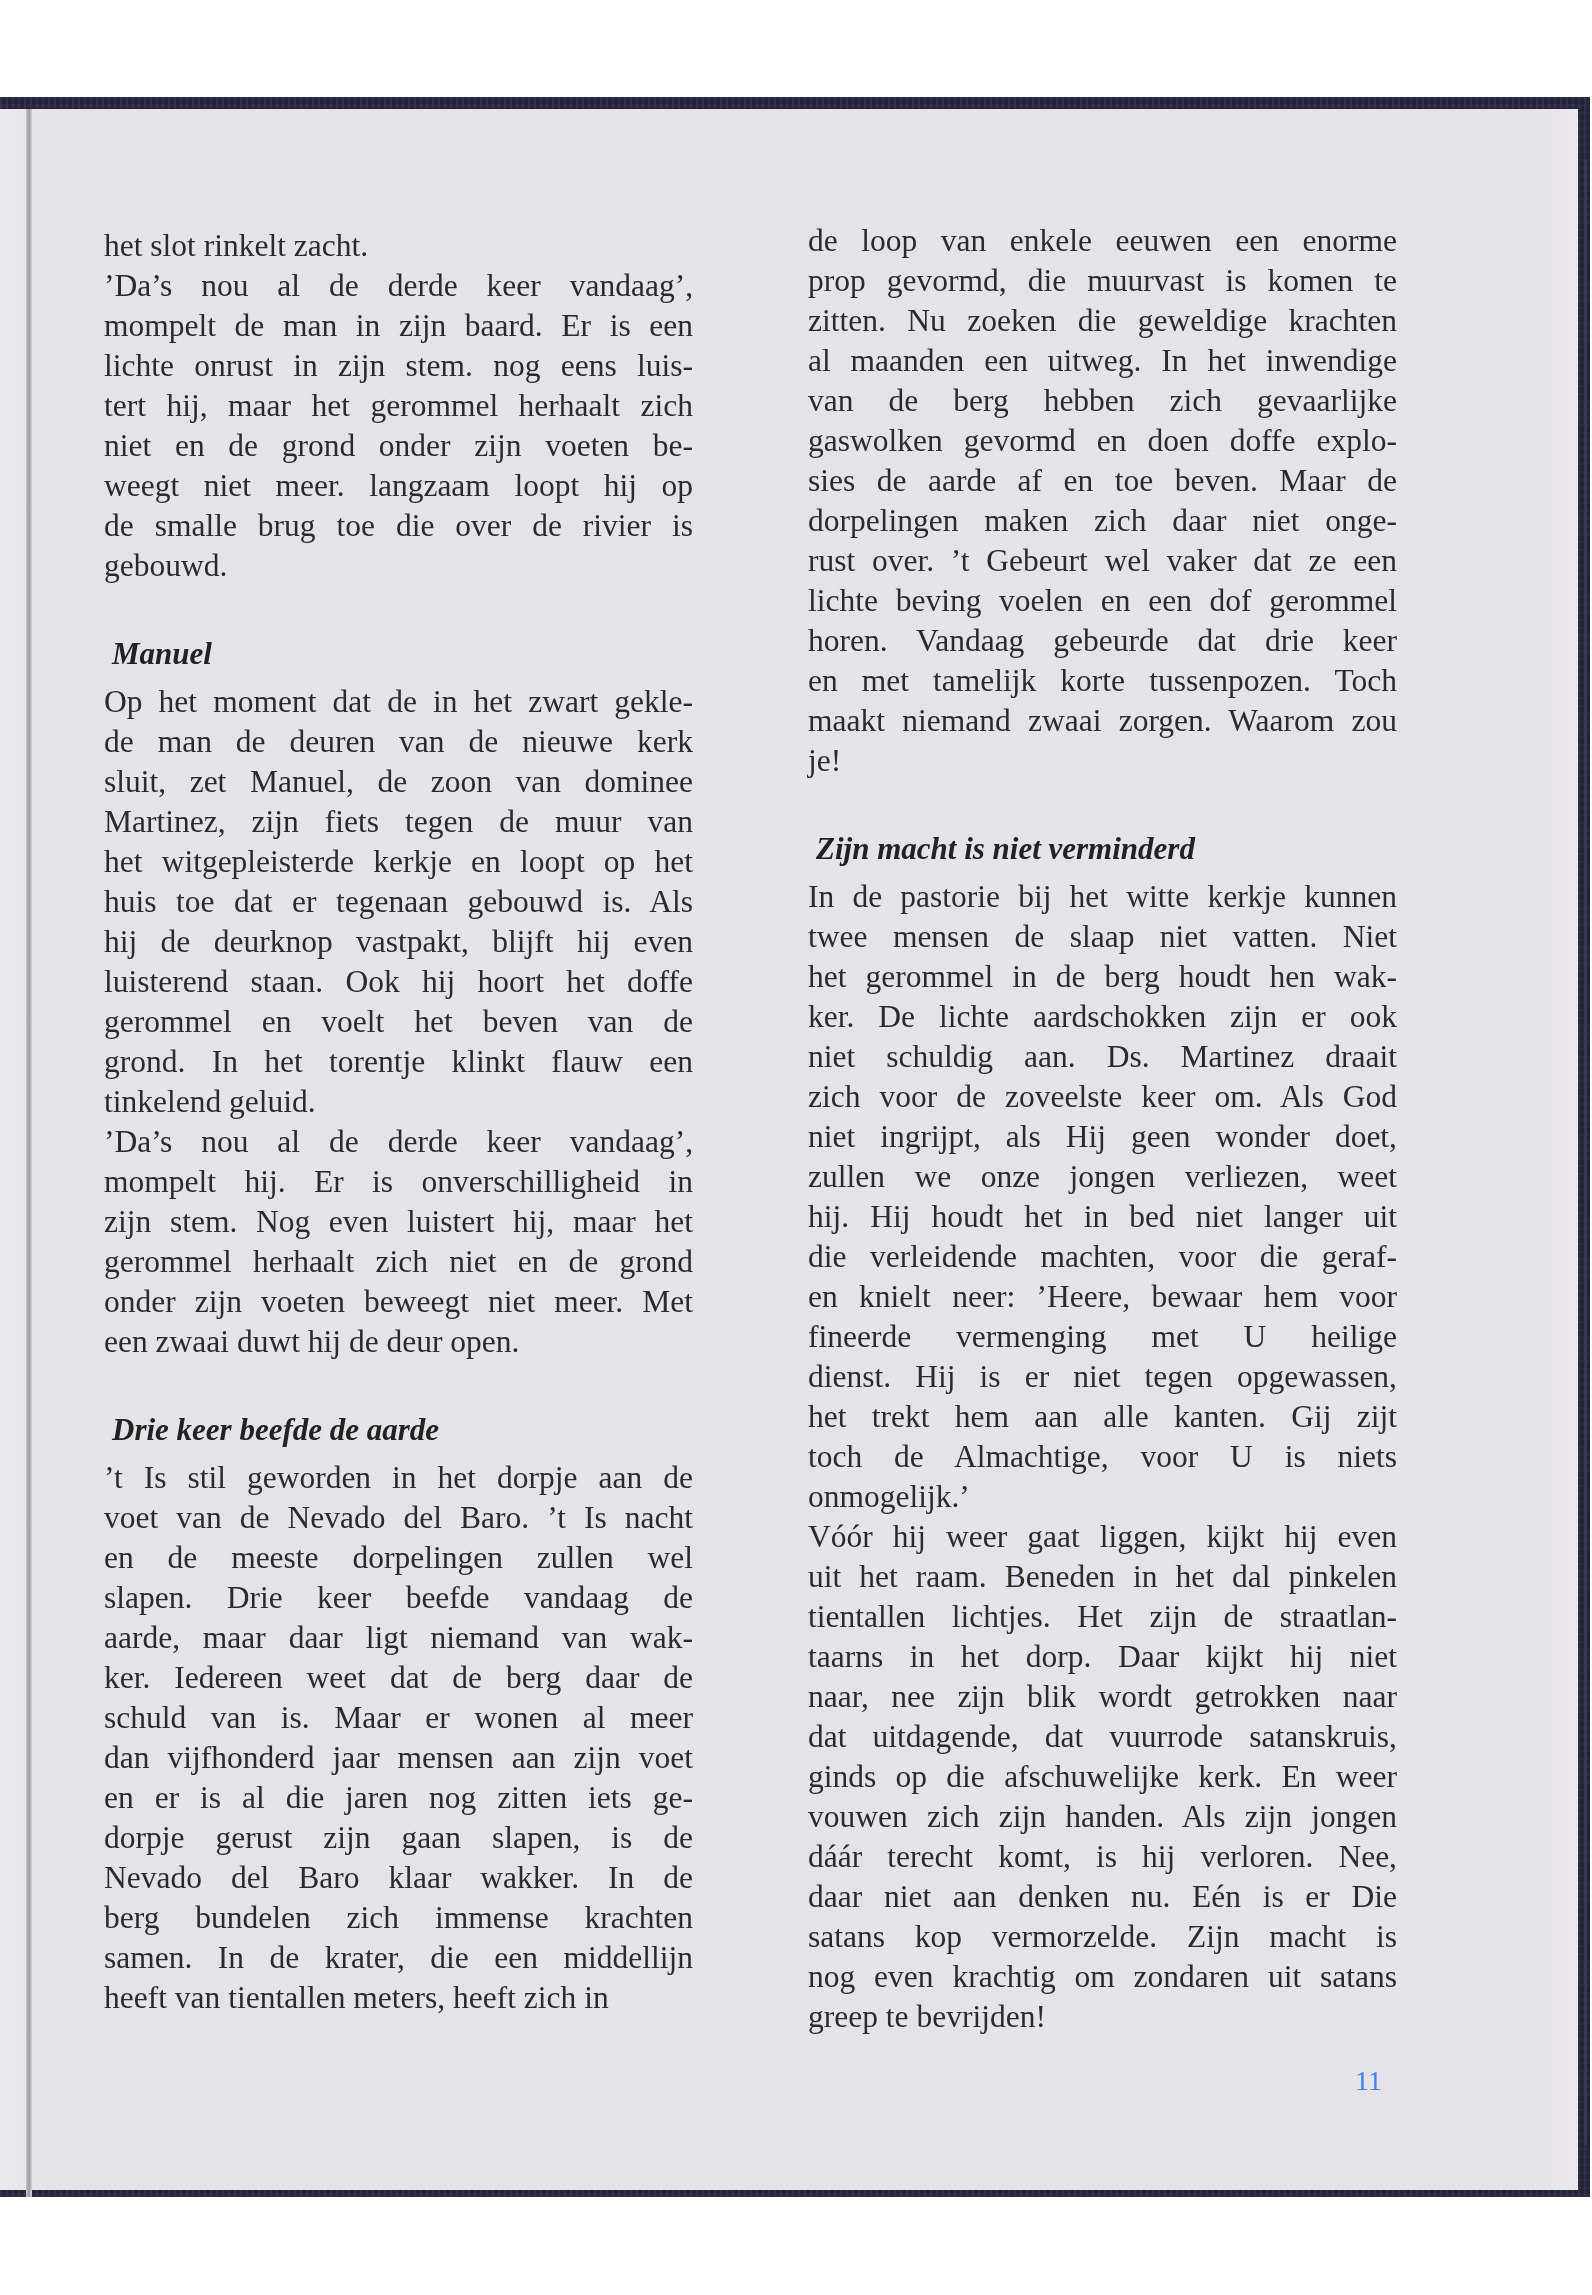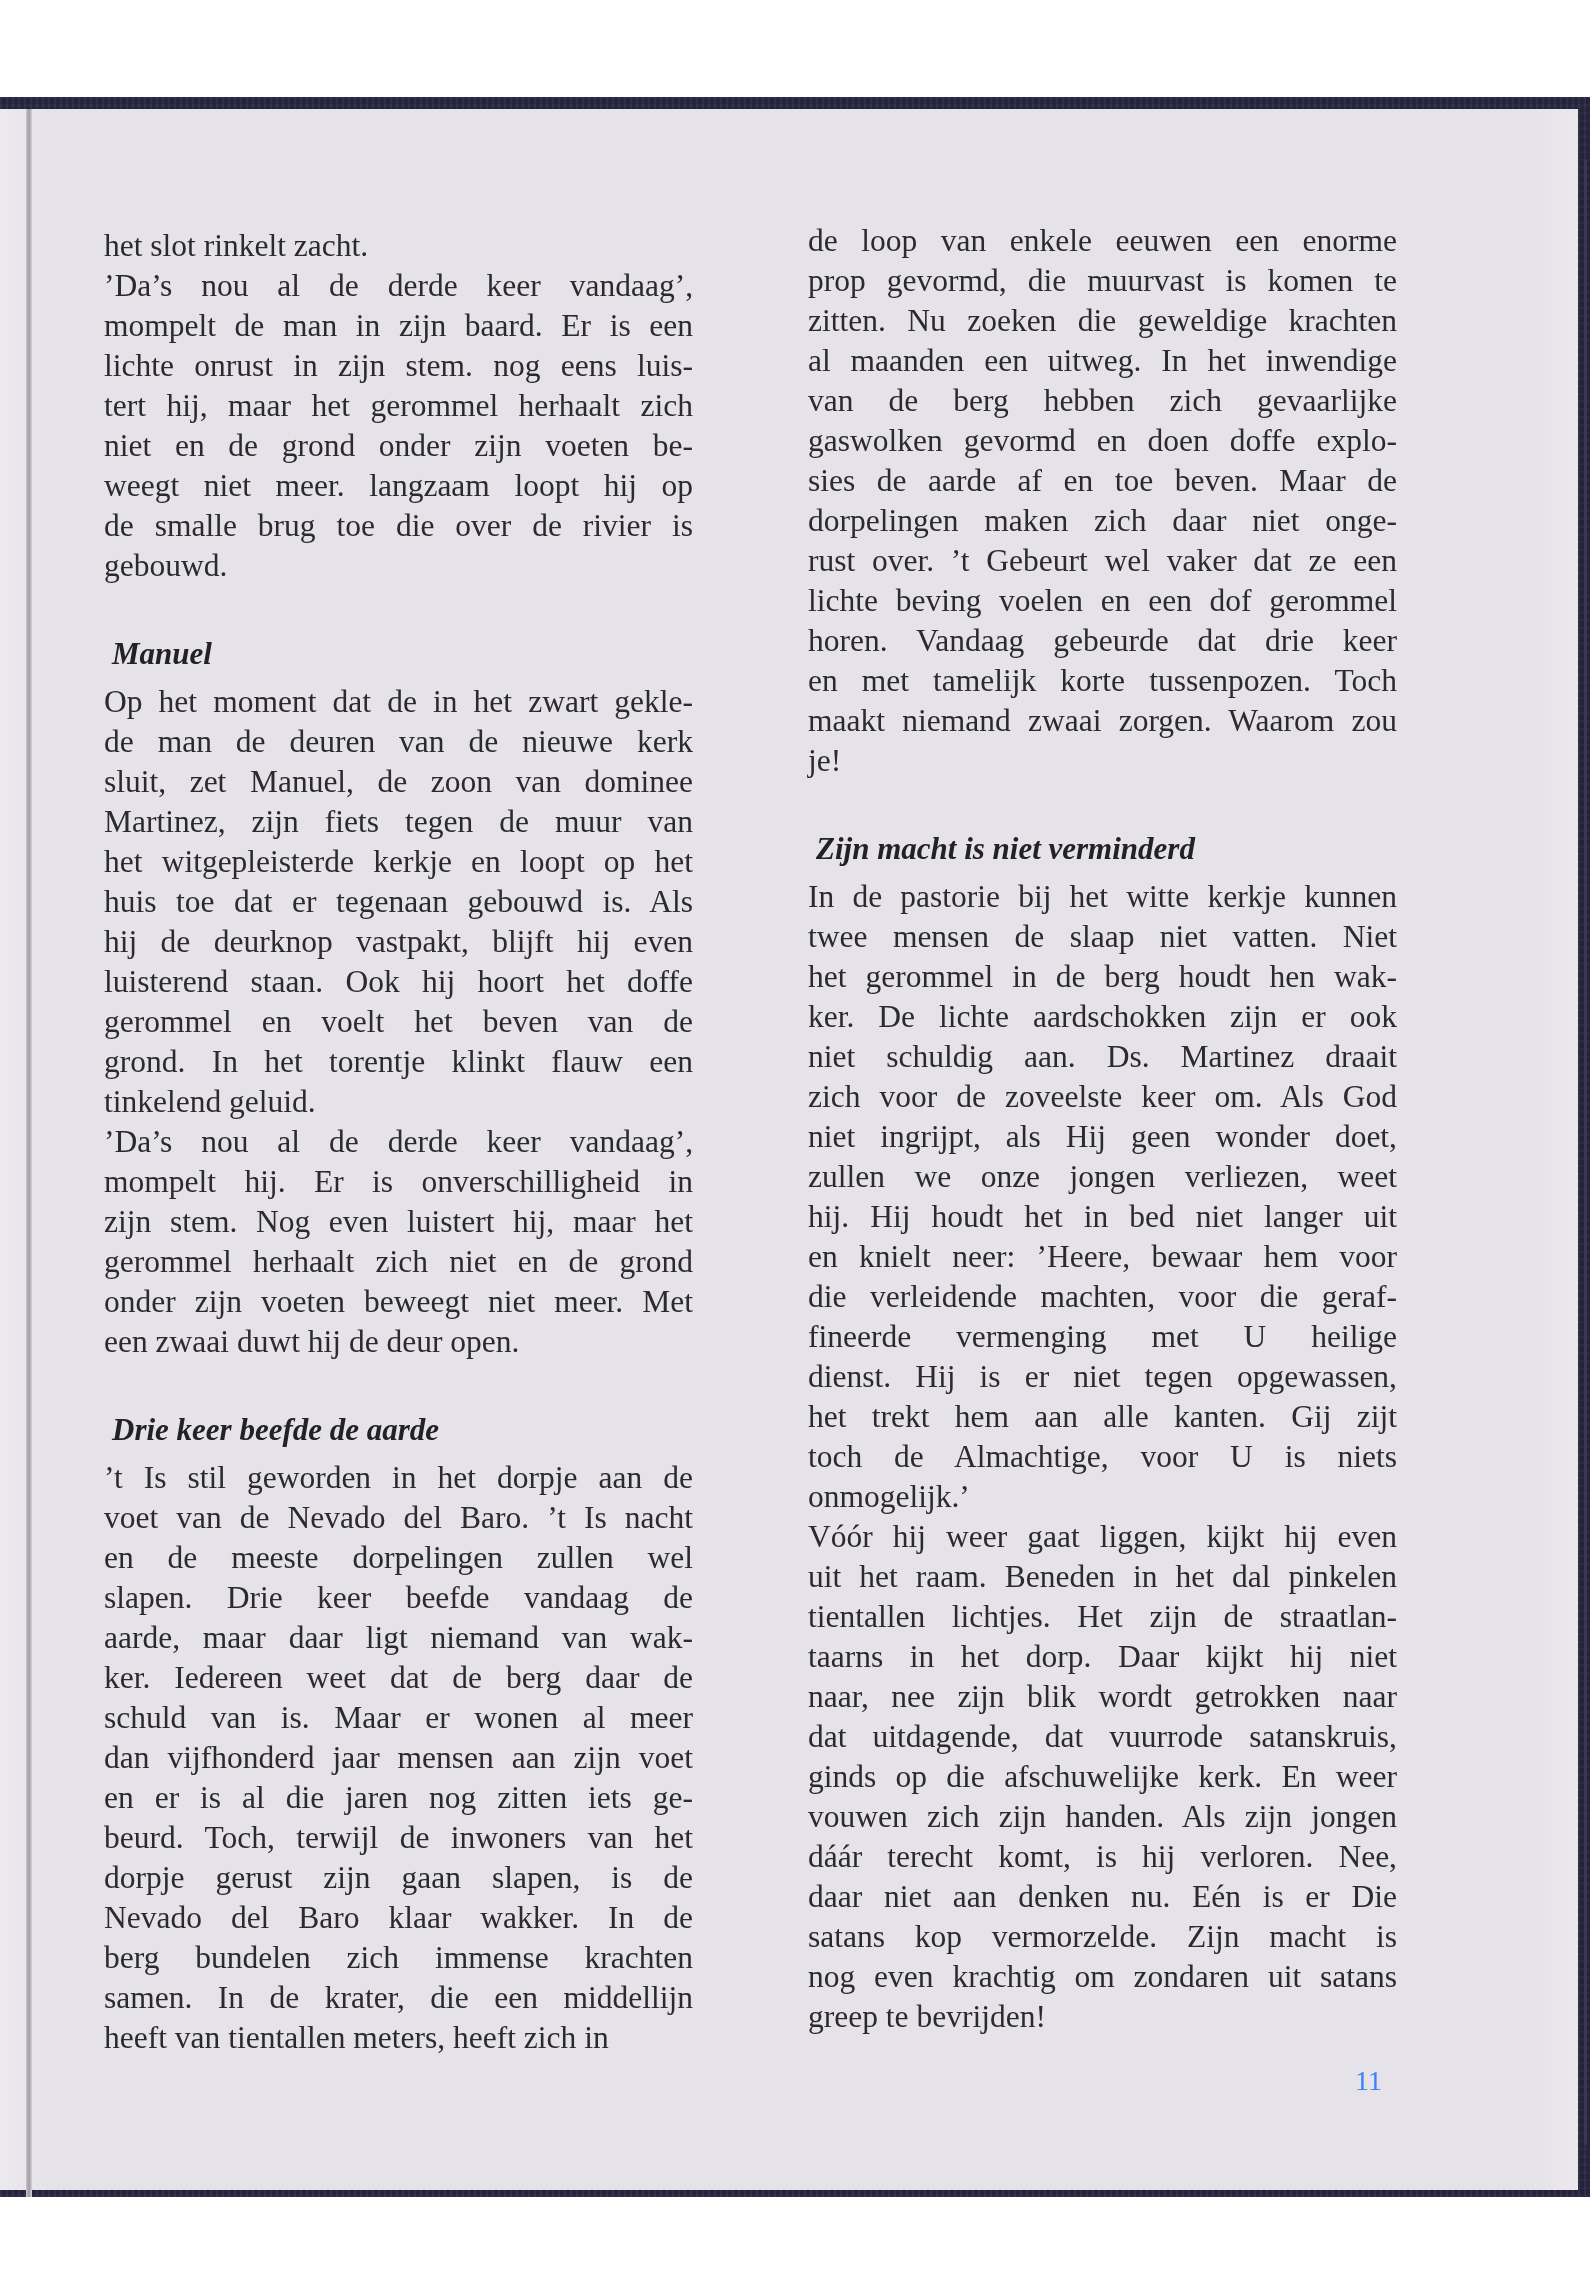--- a/index.html
+++ b/index.html
@@ -194,8 +194,8 @@
       <span class="line">niet ingrijpt, als Hij geen wonder doet,</span>
       <span class="line">zullen we onze jongen verliezen, weet</span>
       <span class="line">hij. Hij houdt het in bed niet langer uit</span>
+      <span class="line">die verleidende machten, voor die geraf-</span>
       <span class="line">en knielt neer: ’Heere, bewaar hem voor</span>
-      <span class="line">die verleidende machten, voor die geraf-</span>
       <span class="line">fineerde vermenging met U heilige</span>
       <span class="line">dienst. Hij is er niet tegen opgewassen,</span>
       <span class="line">het trekt hem aan alle kanten. Gij zijt</span>

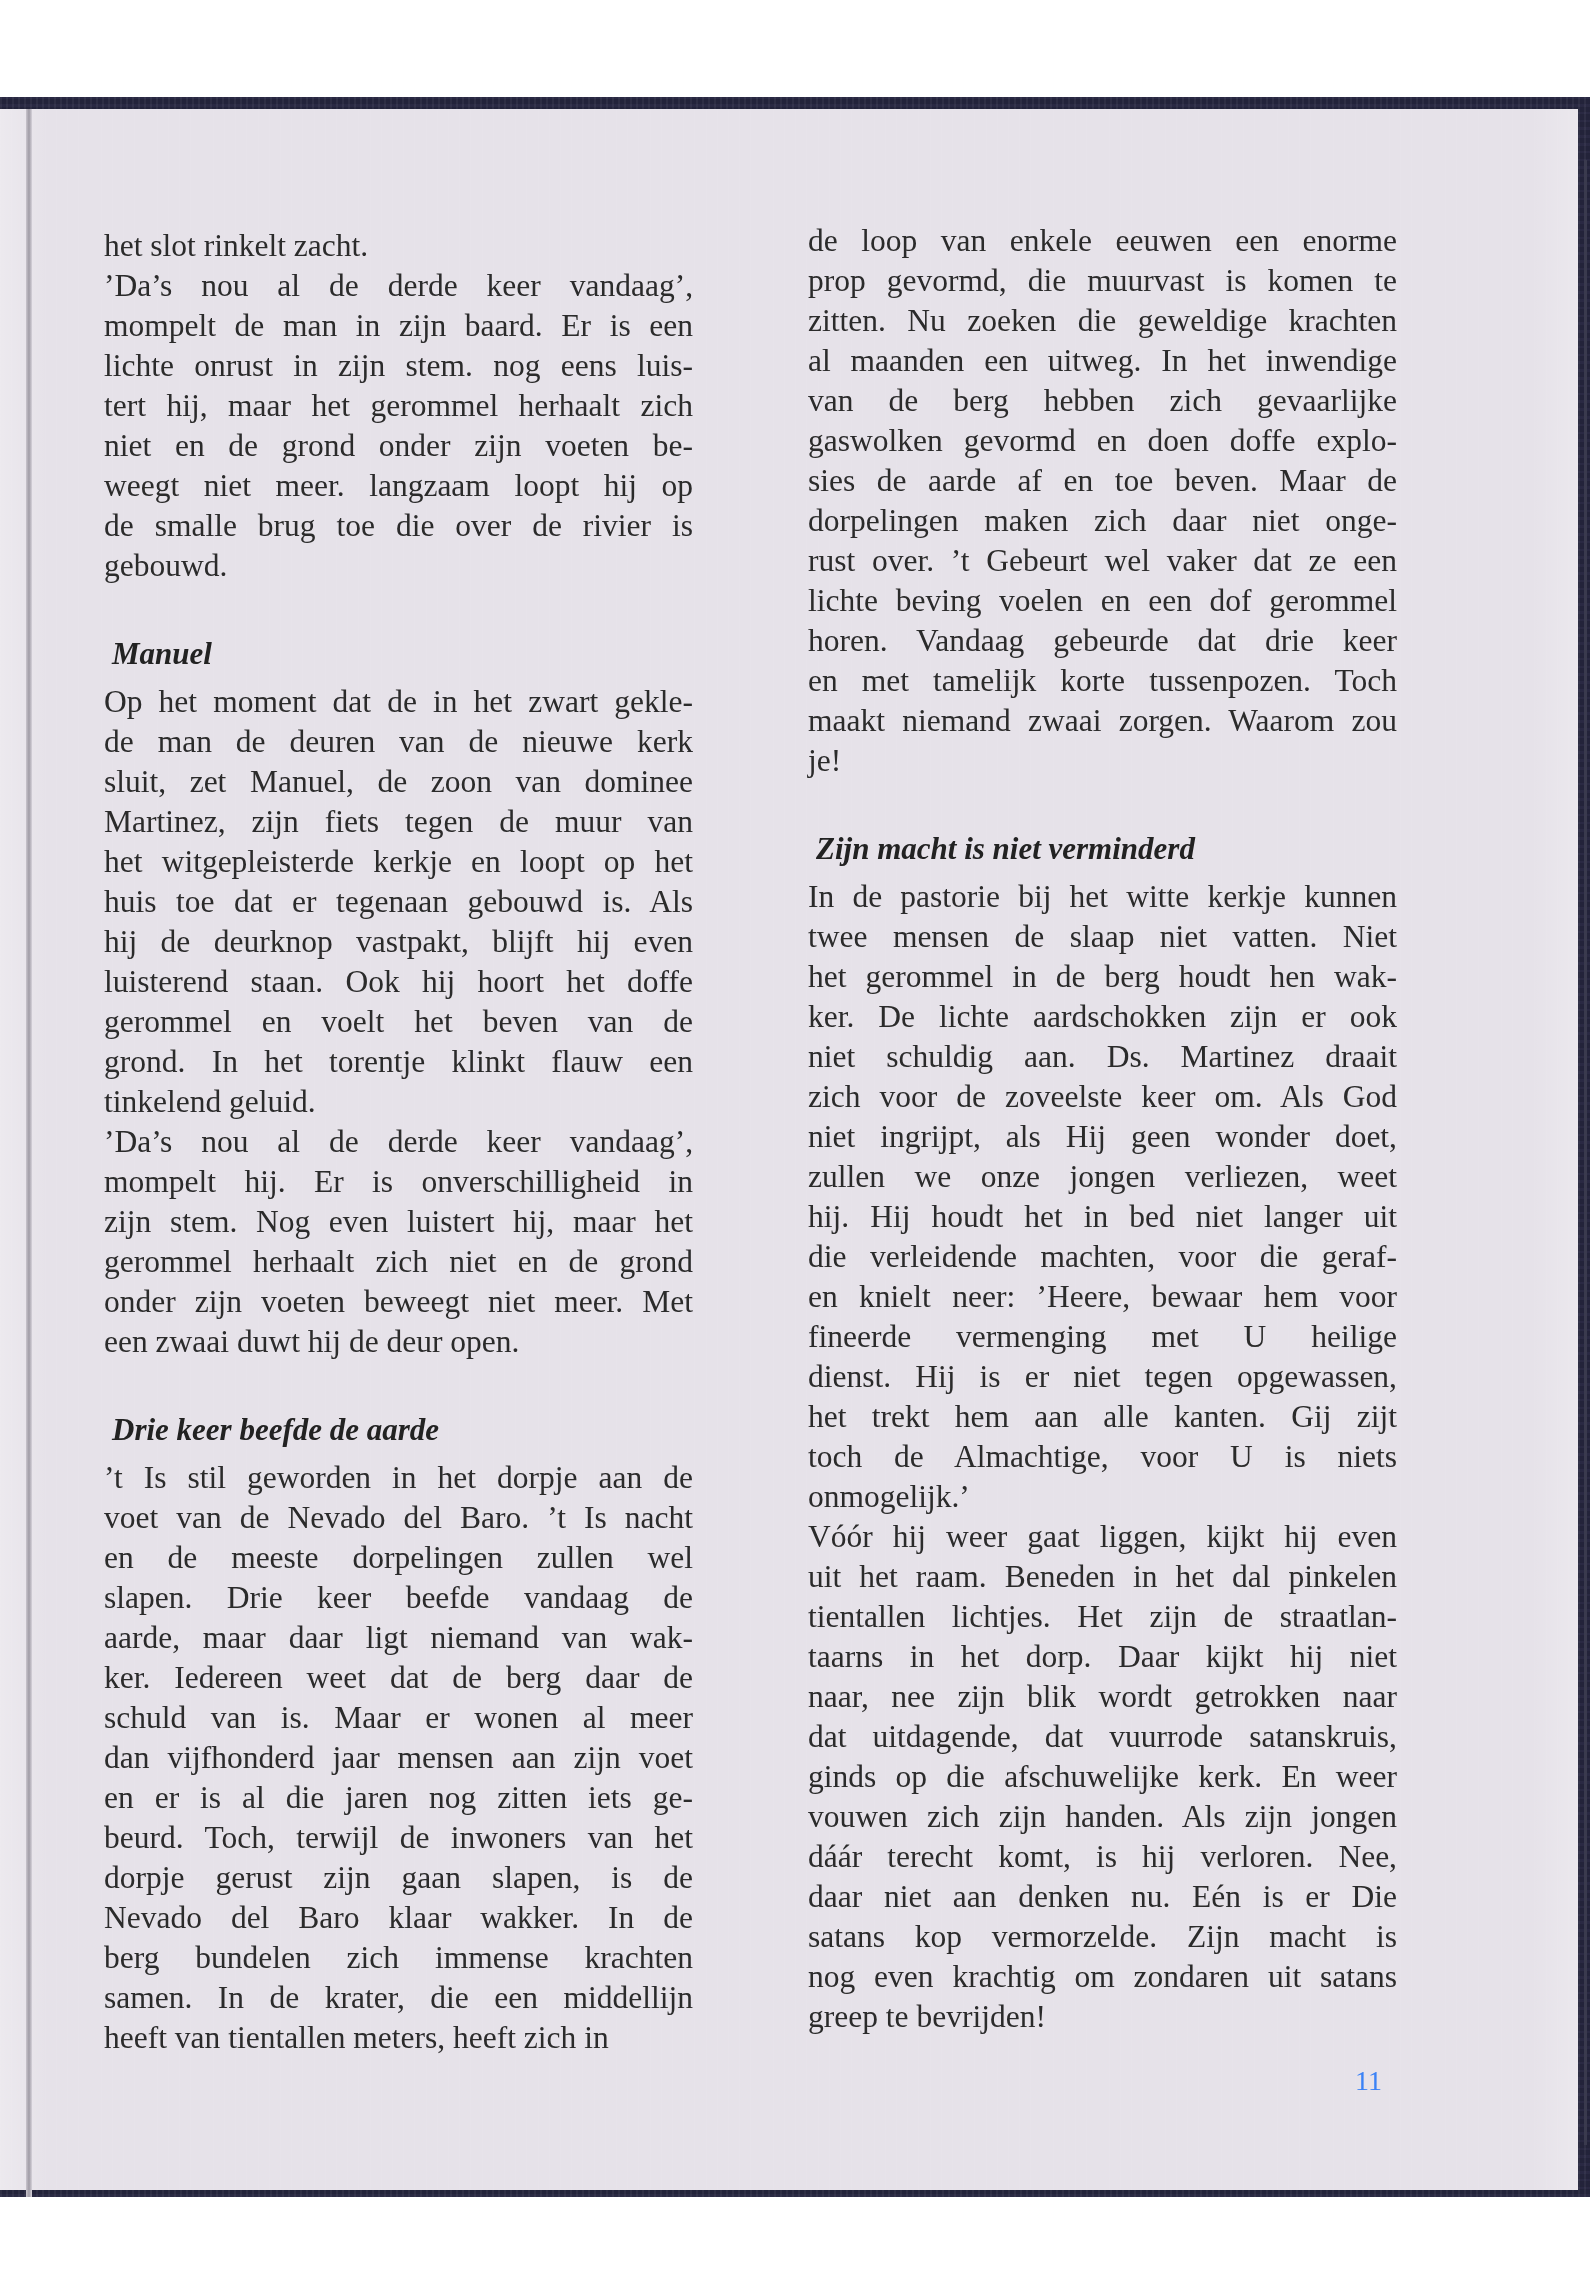--- a/index.html
+++ b/index.html
@@ -157,7 +157,6 @@
       <span class="line">schuld van is. Maar er wonen al meer</span>
       <span class="line">dan vijfhonderd jaar mensen aan zijn voet</span>
       <span class="line">en er is al die jaren nog zitten iets ge-</span>
-      <span class="line">beurd. Toch, terwijl de inwoners van het</span>
       <span class="line">dorpje gerust zijn gaan slapen, is de</span>
       <span class="line">Nevado del Baro klaar wakker. In de</span>
       <span class="line">berg bundelen zich immense krachten</span>

